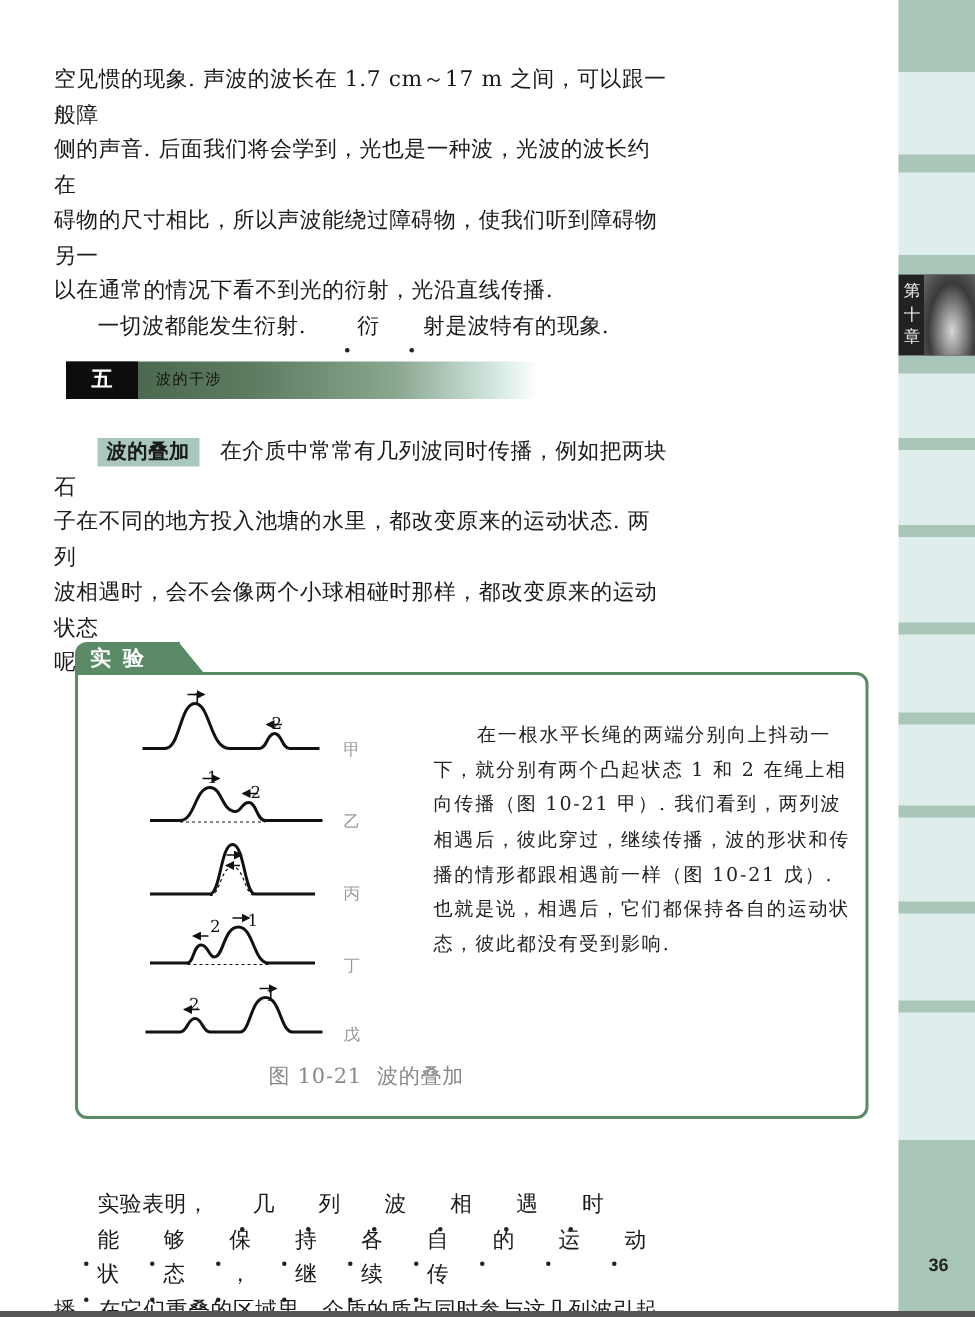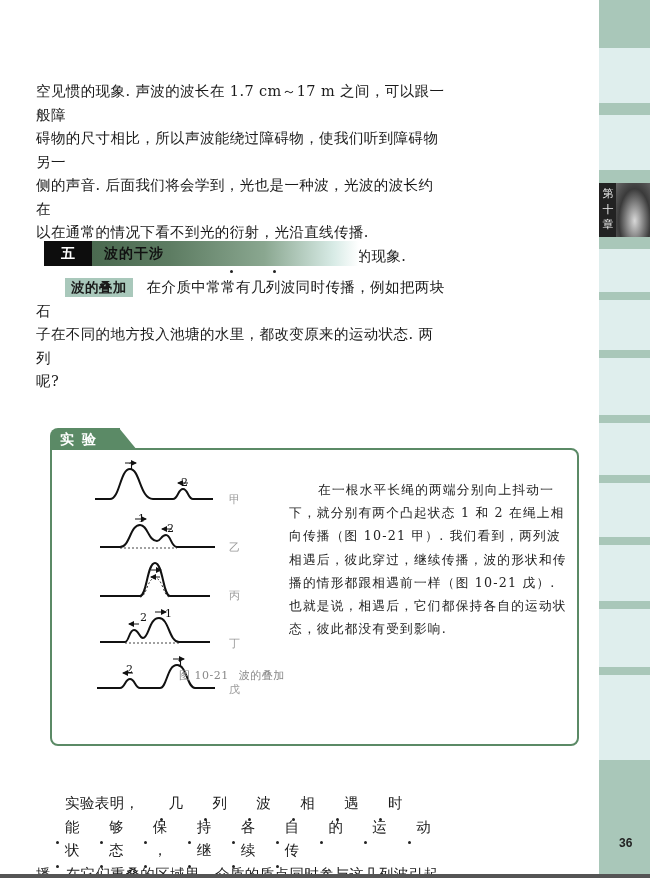--- a/index.html
+++ b/index.html
@@ -81,7 +81,7 @@
 </div>
 <div class="page-number">36</div>
 
-<div class="para" style="top:42px;margin-top:38px;">
+<div class="para" style="top:42px;">
   <div>空见惯的现象. 声波的波长在 1.7 cm～17 m 之间，可以跟一般障</div>
   <div>碍物的尺寸相比，所以声波能绕过障碍物，使我们听到障碍物另一</div>
   <div>侧的声音. 后面我们将会学到，光也是一种波，光波的波长约在</div>

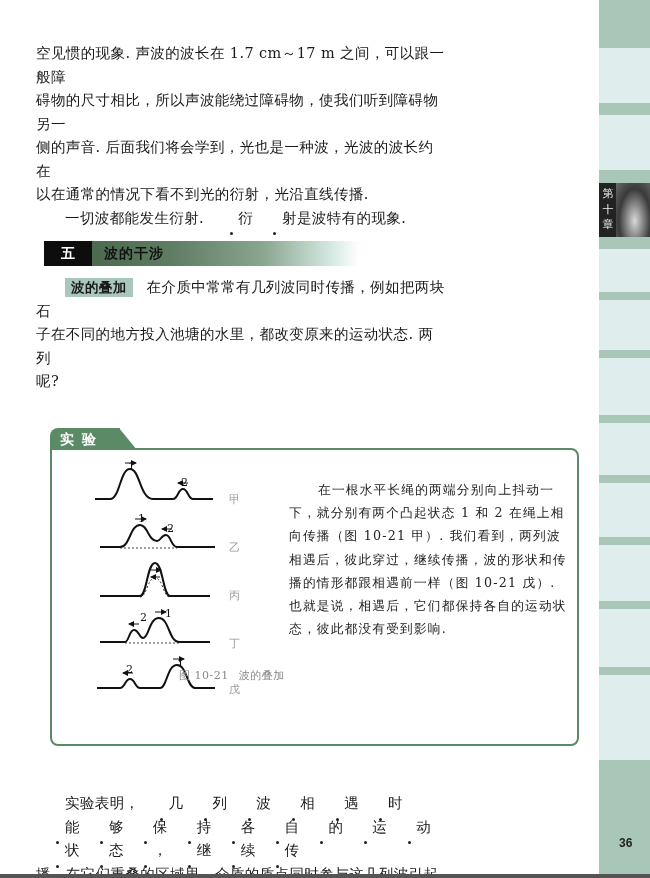--- a/index.html
+++ b/index.html
@@ -83,8 +83,8 @@
 
 <div class="para" style="top:42px;">
   <div>空见惯的现象. 声波的波长在 1.7 cm～17 m 之间，可以跟一般障</div>
+  <div>侧的声音. 后面我们将会学到，光也是一种波，光波的波长约在</div>
   <div>碍物的尺寸相比，所以声波能绕过障碍物，使我们听到障碍物另一</div>
-  <div>侧的声音. 后面我们将会学到，光也是一种波，光波的波长约在</div>
   <div>以在通常的情况下看不到光的衍射，光沿直线传播.</div>
   <div class="indent"><span>一切波都能发生衍射. </span><span class="emph"><span class="emph-dot" id="emA">衍</span><span class="emph-dot" id="emB">射</span></span><span>是波特有的现象.</span></div>
 </div>

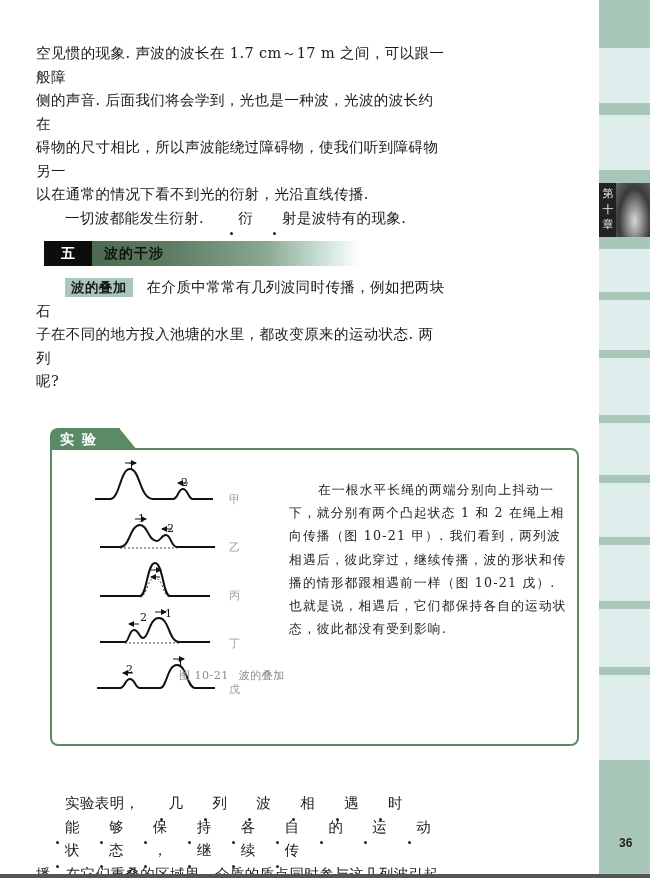--- a/index.html
+++ b/index.html
@@ -34,7 +34,7 @@
     .section-num { position: absolute; left: 0; top: 0; width: 48px; height: 25px; background: #0d0d0d; color: #fff;
       font-size: 14px; line-height: 25px; text-align: center; font-weight: bold; }
     .section-title { position: absolute; left: 60px; top: 0; height: 41px; line-height: 25px; font-family: "DejaVu Sans", sans-serif;
-      font-weight: bold; font-size: 14px; color: #111; letter-spacing: 1px; }
+      font-weight: normal; font-size: 10px; color: #111; letter-spacing: 1px; }
     .subhead-tag { display: inline-block; background: #a9c8bb; font-family: "DejaVu Sans", sans-serif; font-weight: bold;
       font-size: 13.5px; padding: 0 6px; line-height: 19px; margin-right: 14px; text-indent: 0; }
     

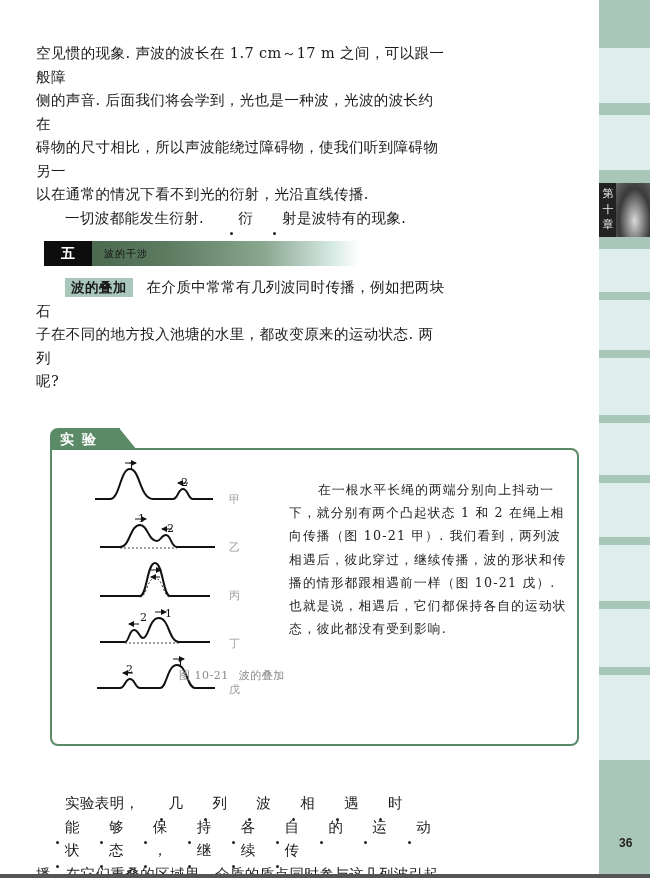--- a/index.html
+++ b/index.html
@@ -94,7 +94,7 @@
   <div class="section-title">波的干涉</div>
 </div>
 
-<div class="para" style="top:276px;">
+<div class="para" style="top:290px;">
   <div class="indent"><span class="subhead-tag">波的叠加</span><span>在介质中常常有几列波同时传播，例如把两块石</span></div>
   <div>子在不同的地方投入池塘的水里，都改变原来的运动状态. 两列</div>
   <div>呢?</div>

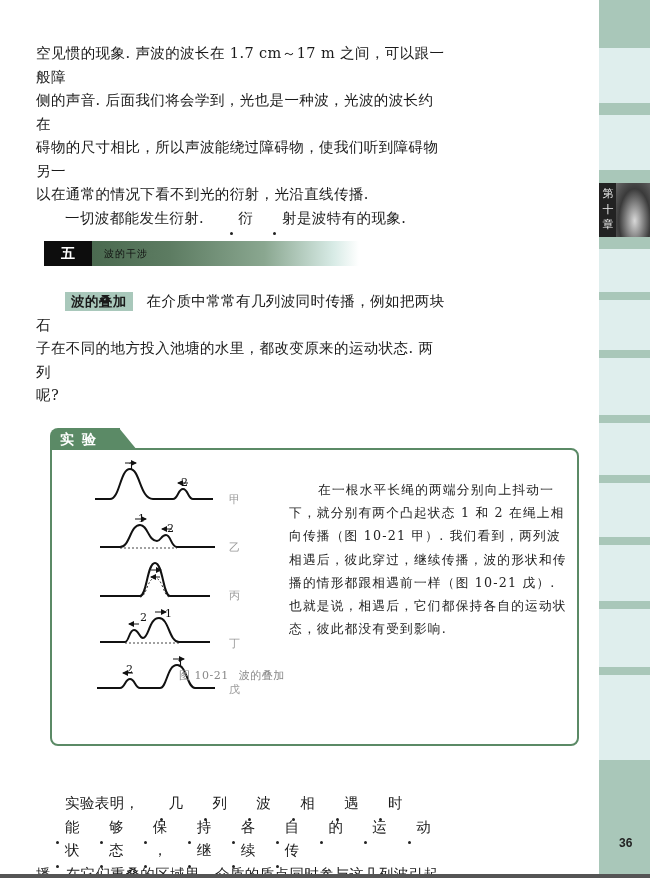--- a/index.html
+++ b/index.html
@@ -97,6 +97,7 @@
 <div class="para" style="top:290px;">
   <div class="indent"><span class="subhead-tag">波的叠加</span><span>在介质中常常有几列波同时传播，例如把两块石</span></div>
   <div>子在不同的地方投入池塘的水里，都改变原来的运动状态. 两列</div>
+  <div>波相遇时，会不会像两个小球相碰时那样，都改变原来的运动状态</div>
   <div>呢?</div>
 </div>
 

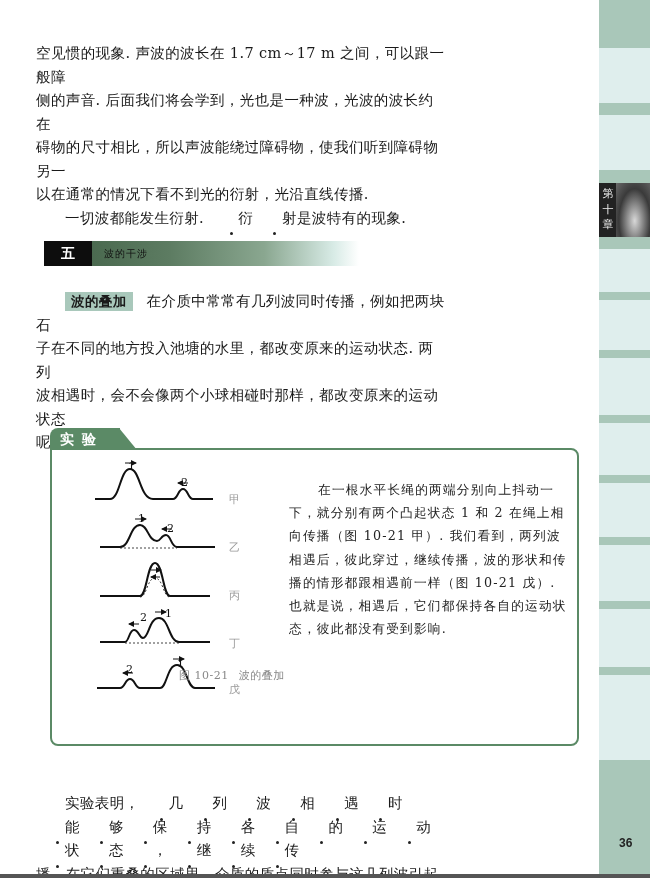--- a/index.html
+++ b/index.html
@@ -50,7 +50,7 @@
     .exp-text p { margin: 3px; text-indent: 29px; }
     .wave-svg { position: absolute; left: 85px; top: 460px; }
     .wave-label { position: absolute; font-size: 11px; color: #999; }
-    .fig-caption { position: absolute; left: 131px; top: 668px; font-size: 11px; color: #888; letter-spacing: 0.5px; padding-left: 48px; }
+    .fig-caption { position: absolute; left: 131px; top: 709px; font-size: 14px; color: #888; letter-spacing: 0.5px; padding-left: 48px; }
     .fig-caption span + span { margin-left: 10px; }
     .bottom-line { position: absolute; left: 0; top: 874px; width: 650px; height: 4px; background: #555; }
   </style>

